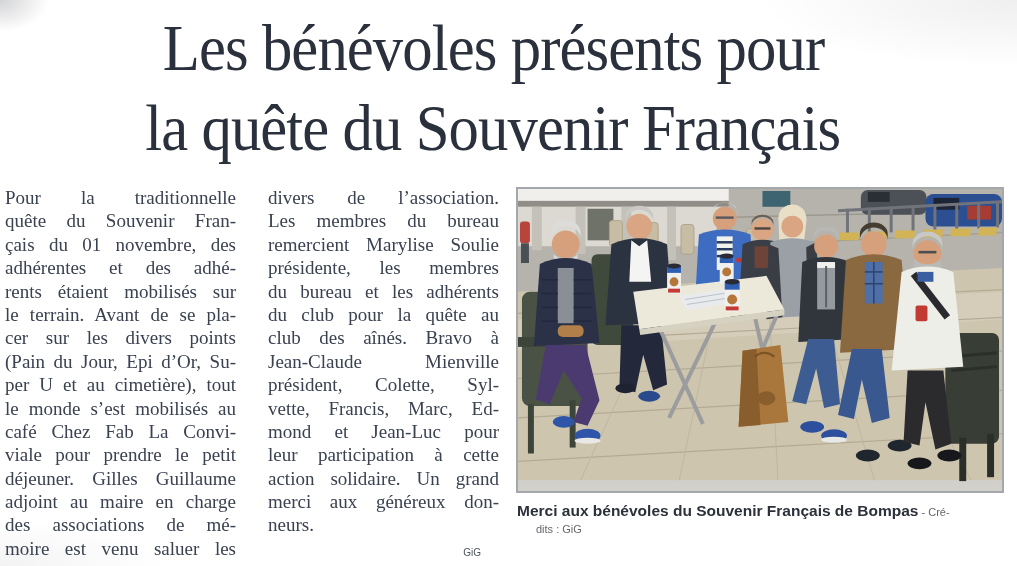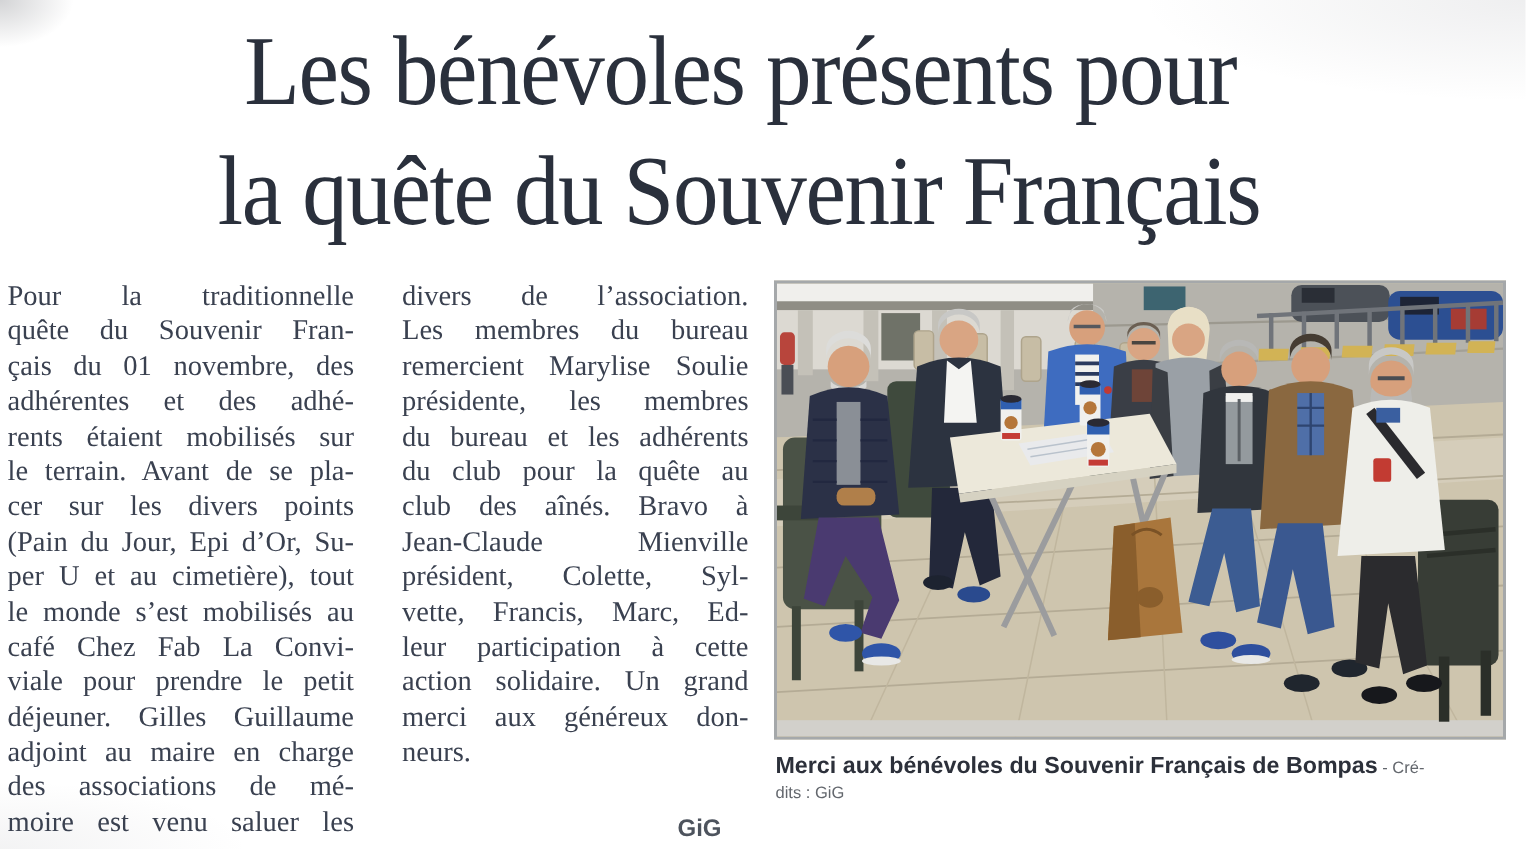--- a/index.html
+++ b/index.html
@@ -79,6 +79,7 @@
     <div class="line">Jean-Claude Mienville</div>
     <div class="line">président, Colette, Syl-</div>
     <div class="line">vette, Francis, Marc, Ed-</div>
+    <div class="line">mond et Jean-Luc pour</div>
     <div class="line">leur participation à cette</div>
     <div class="line">action solidaire. Un grand</div>
     <div class="line">merci aux généreux don-</div>

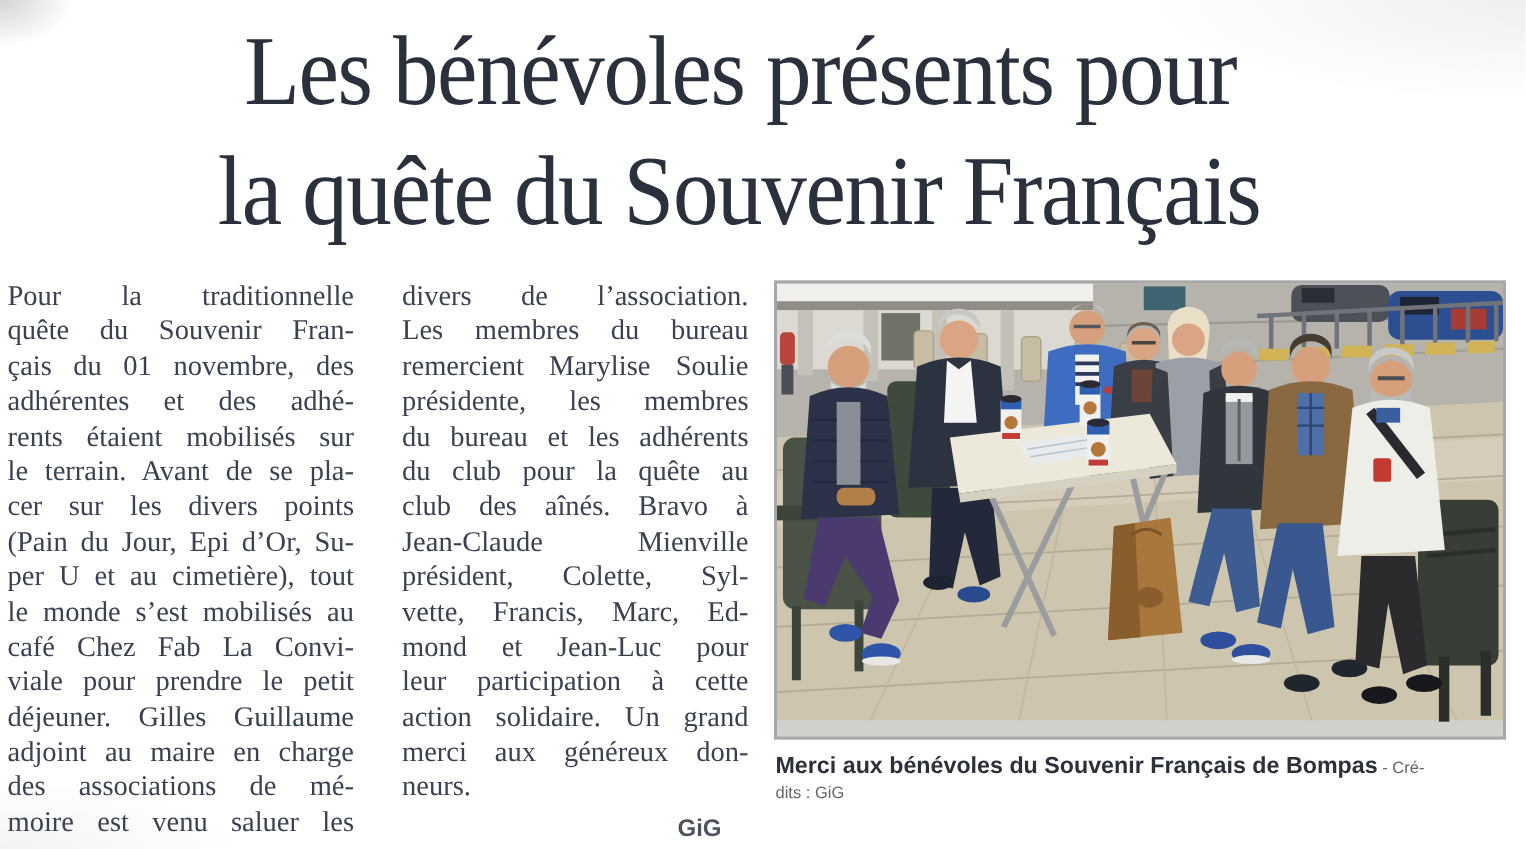--- a/index.html
+++ b/index.html
@@ -37,7 +37,7 @@
     font-size:15.5px; line-height:20px;
   }
   .caption .credits{font-weight:normal; font-size:11px;}
-  .caption .credits-2{display:block; font-weight:normal; font-size:11px; line-height:14px;}
+  .caption .credits-2{display:block; font-weight:normal; font-size:11px; line-height:14px;margin-left:19px;}
 </style>
 </head>
 <body>

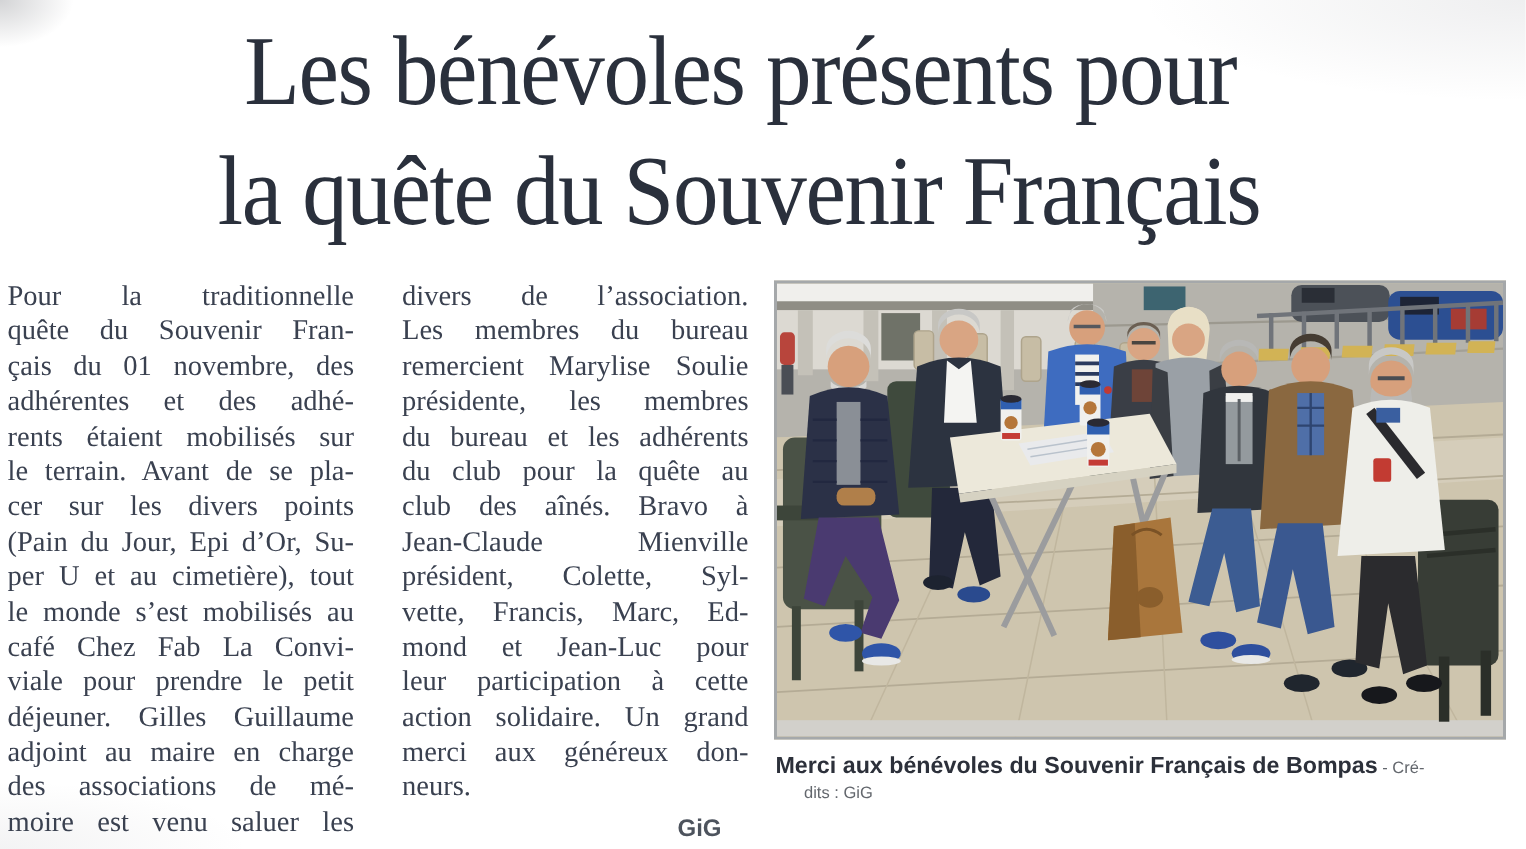--- a/index.html
+++ b/index.html
@@ -24,7 +24,7 @@
   #col2 .line:last-child{text-align-last:left;}
   .sig{
     margin-top:4px; padding-right:18px; text-align:right;
-    font-family:"Liberation Sans", sans-serif; font-weight:bold; font-size:16px;
+    font-family:"Liberation Sans", sans-serif; font-weight:normal; font-size:10px;
   }
   .photo-frame{
     position:absolute; left:516px; top:187px; width:488px; height:306px;

